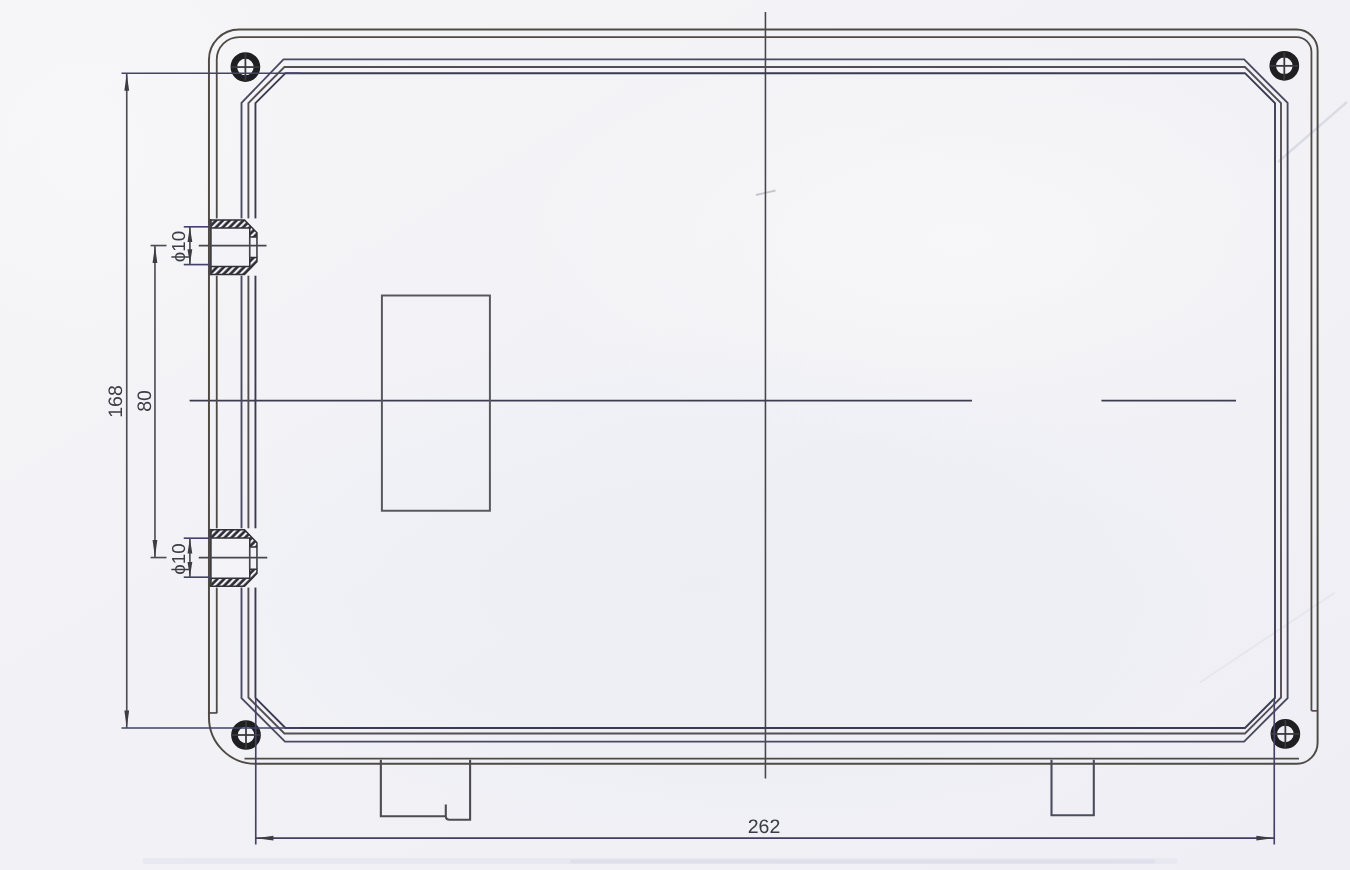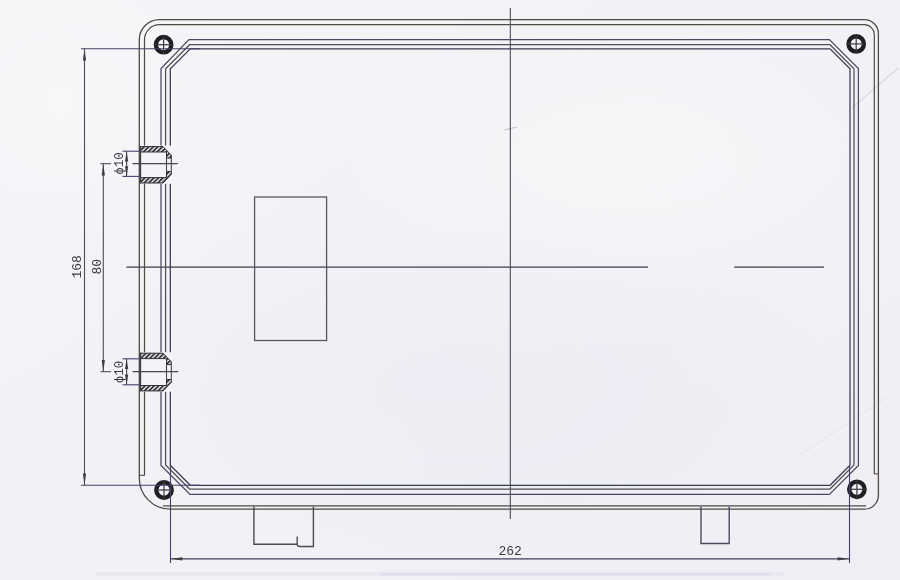--- a/index.html
+++ b/index.html
@@ -4,7 +4,7 @@
 <style>
   html,body{margin:0;padding:0;background:#f1f1f5;}
   .page{position:relative;width:900px;height:580px;overflow:hidden;
-        font-family:Liberation Mono, monospace;}
+        font-family:Liberation Sans, sans-serif;}
   svg{position:absolute;left:0;top:0;filter:blur(0.15px);}
 </style>
 </head>

